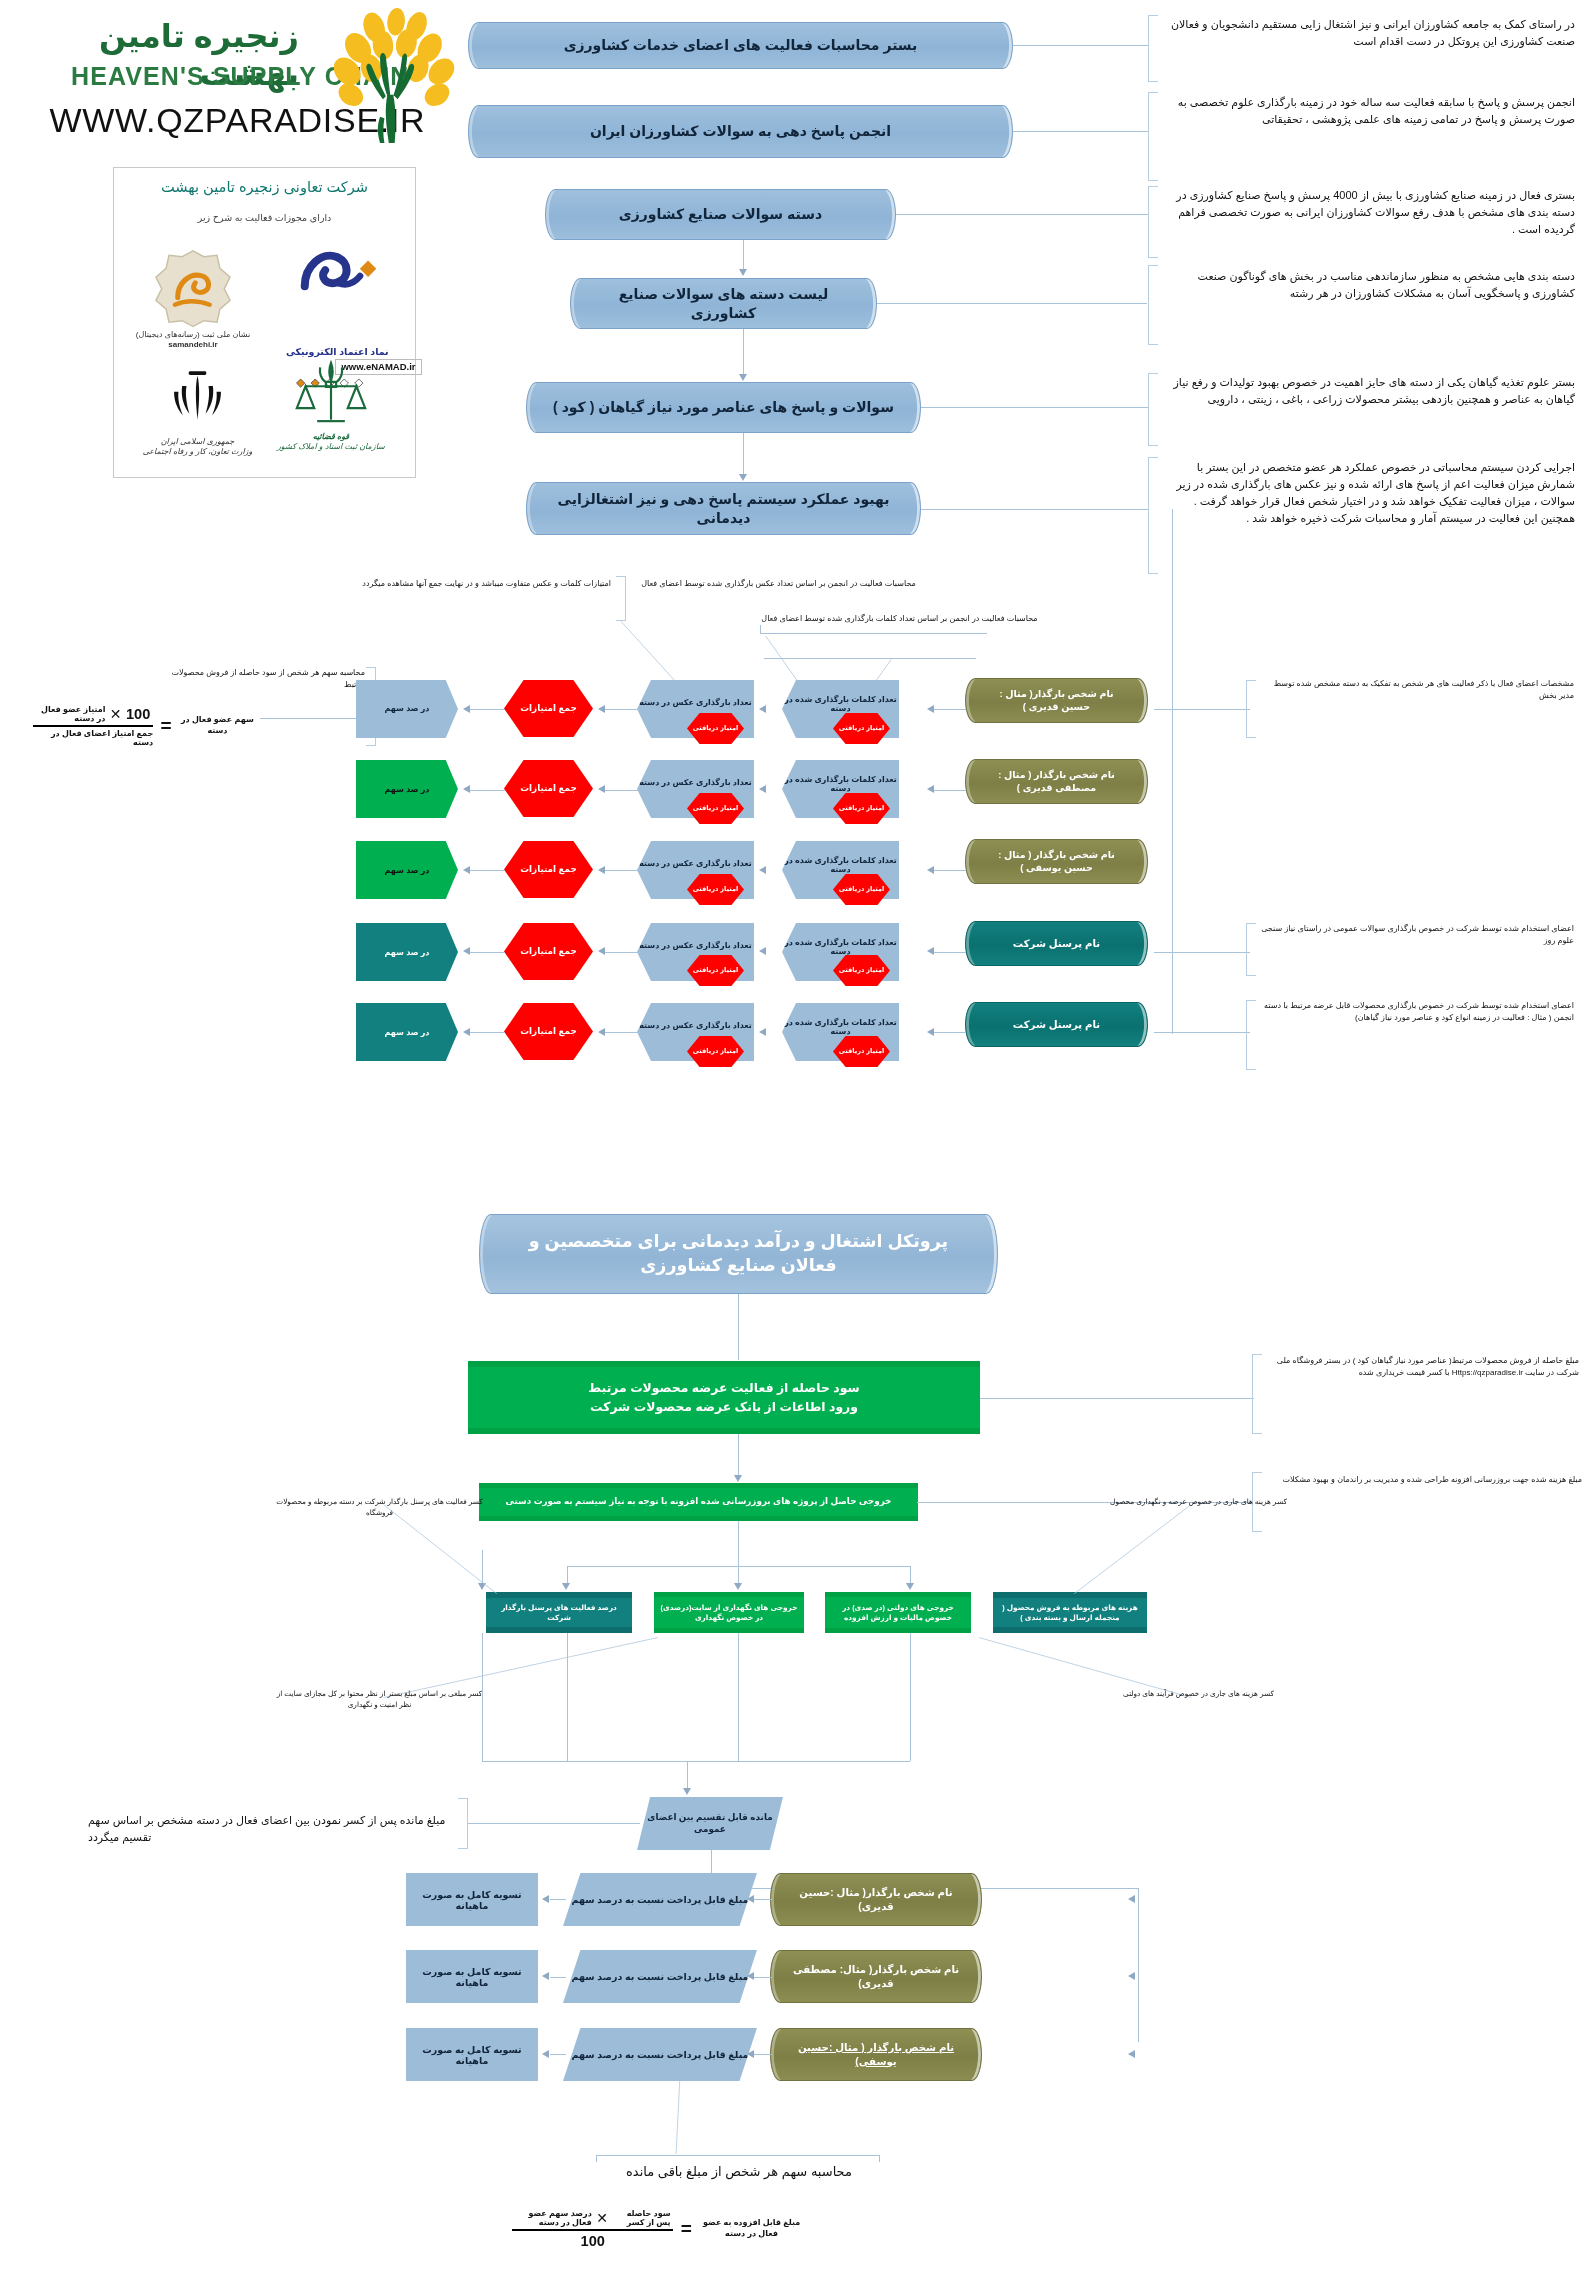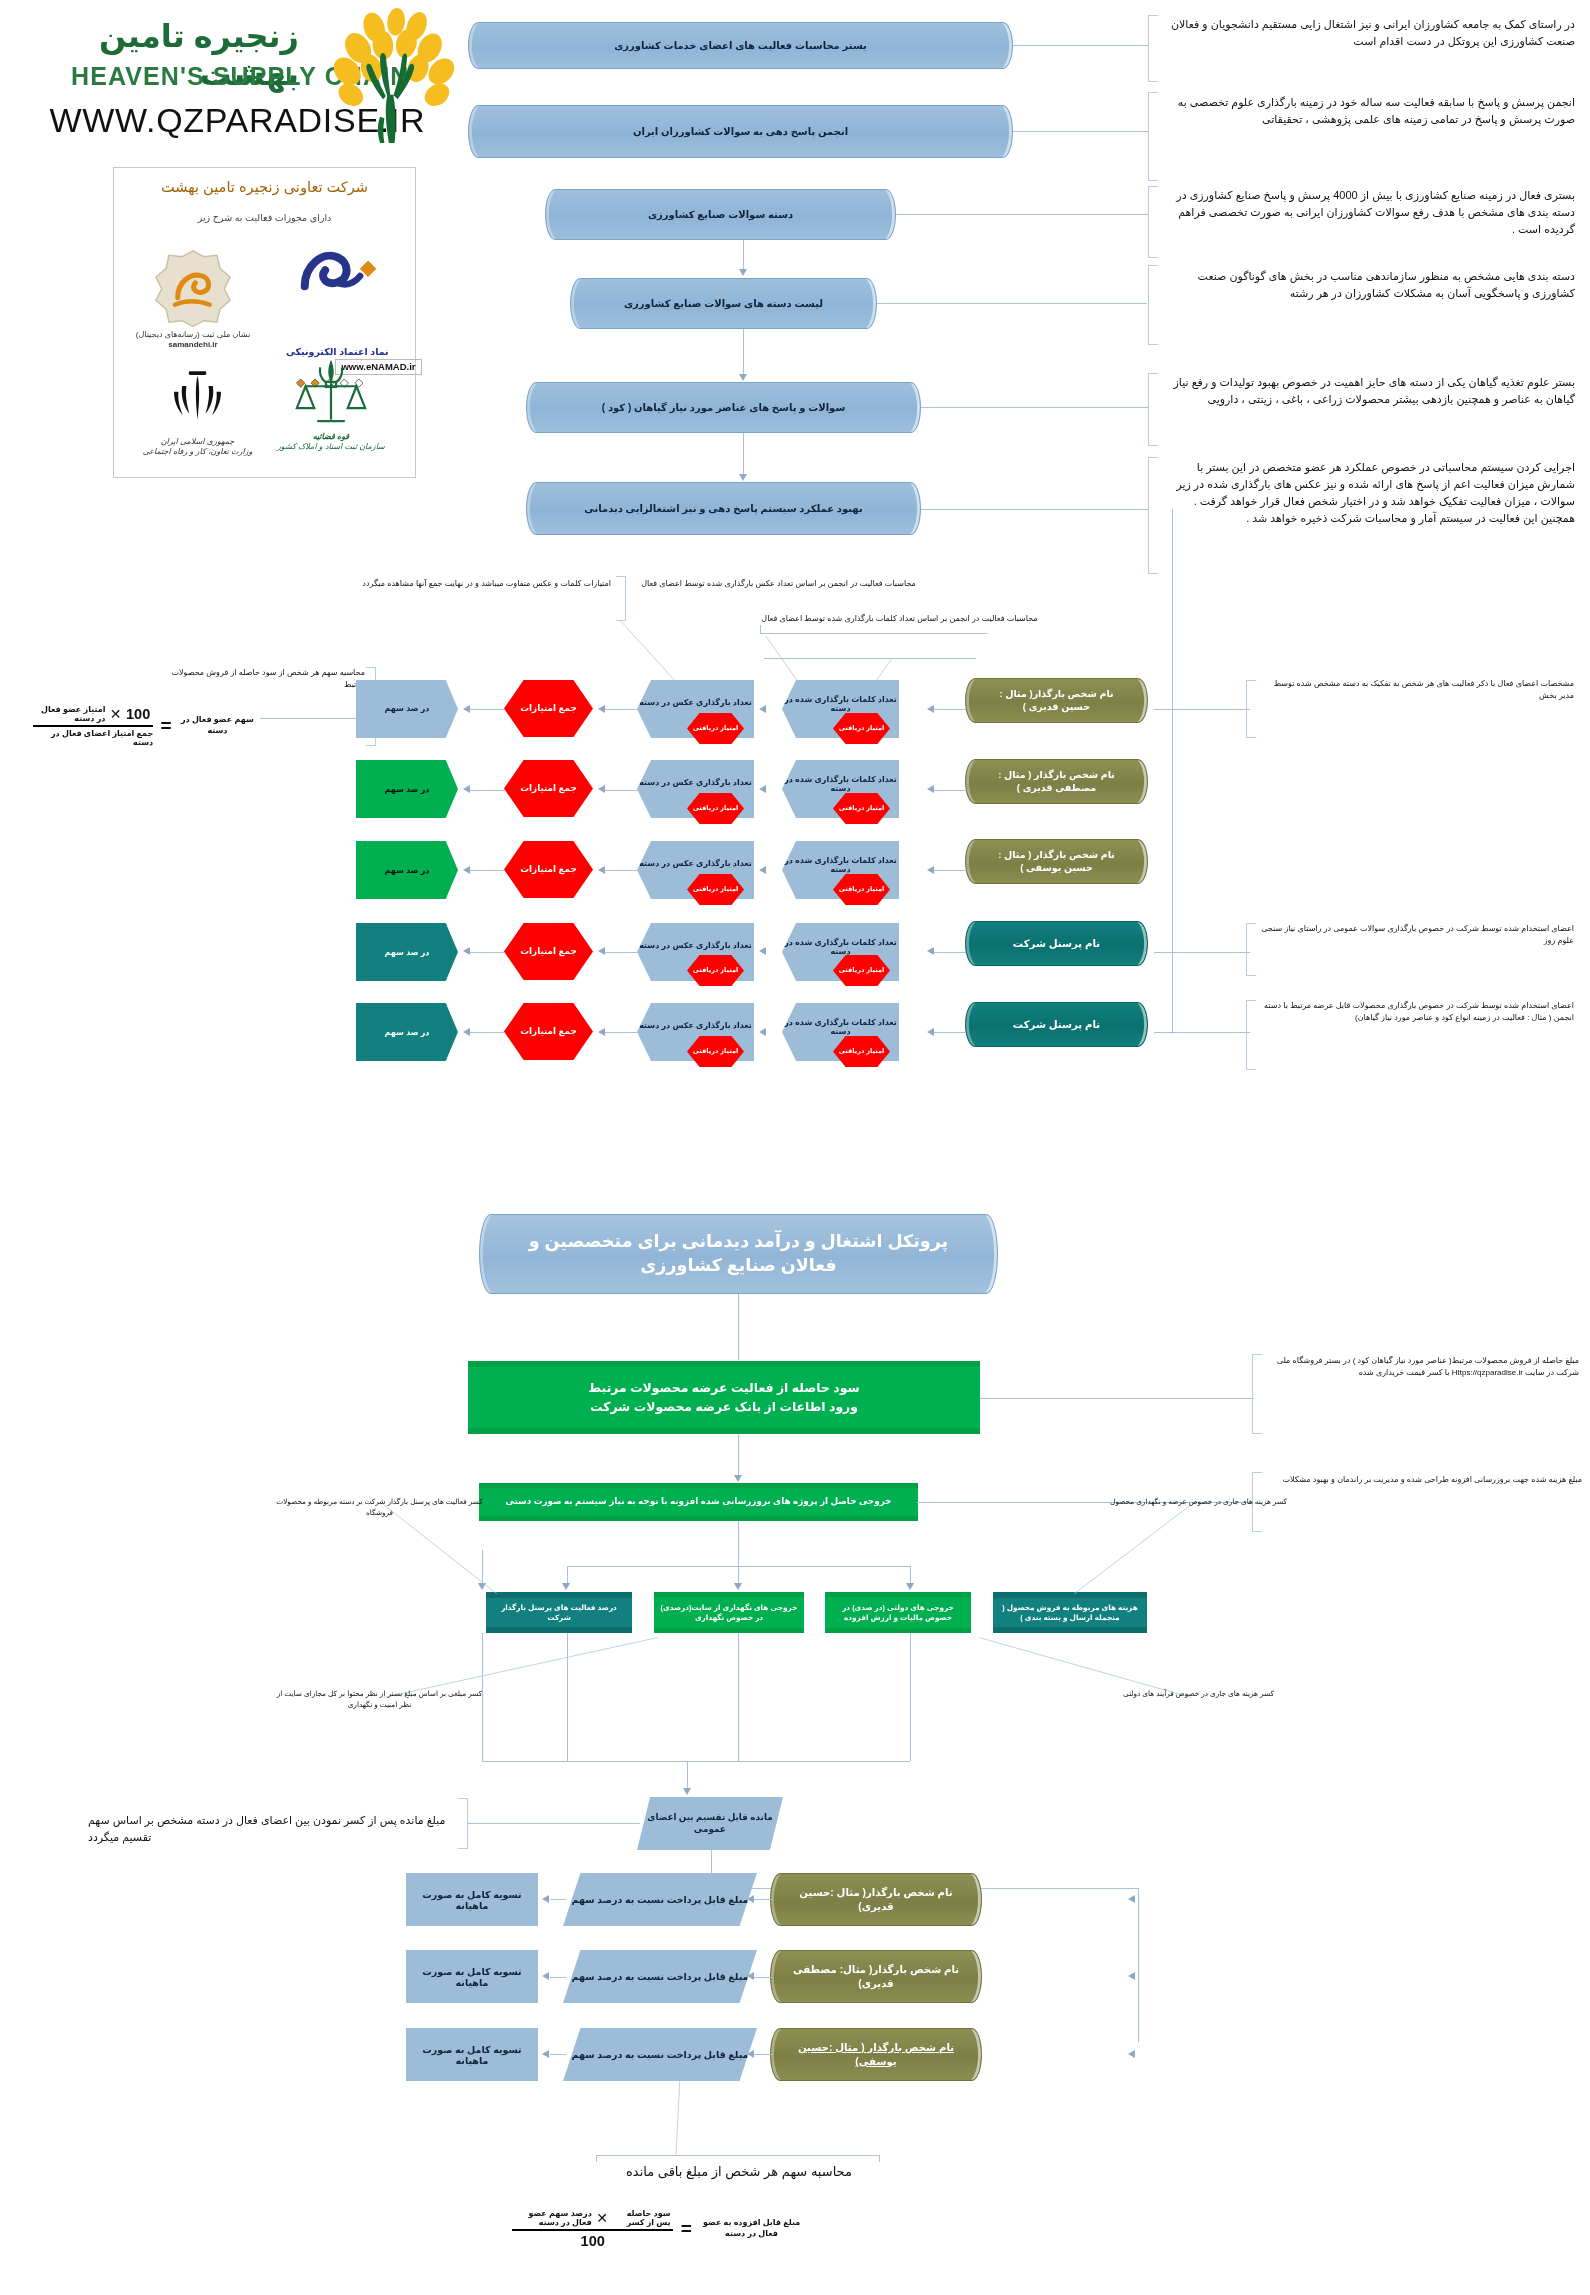--- a/index.html
+++ b/index.html
@@ -38,7 +38,7 @@
                inset 5.1px 0 0 -2.2px rgba(255,255,255,.35);
     padding:2.9px 19px;line-height:1.35;
   }
-  .cyl.big{font-size:10px;}
+  .cyl.big{font-size:14px;}
   .cyl-olive{
     background:linear-gradient(180deg,#8d8f53 0%,#7d7f46 55%,#8b8d51 100%);
     border:0.7px solid #6f7240;color:#fff;

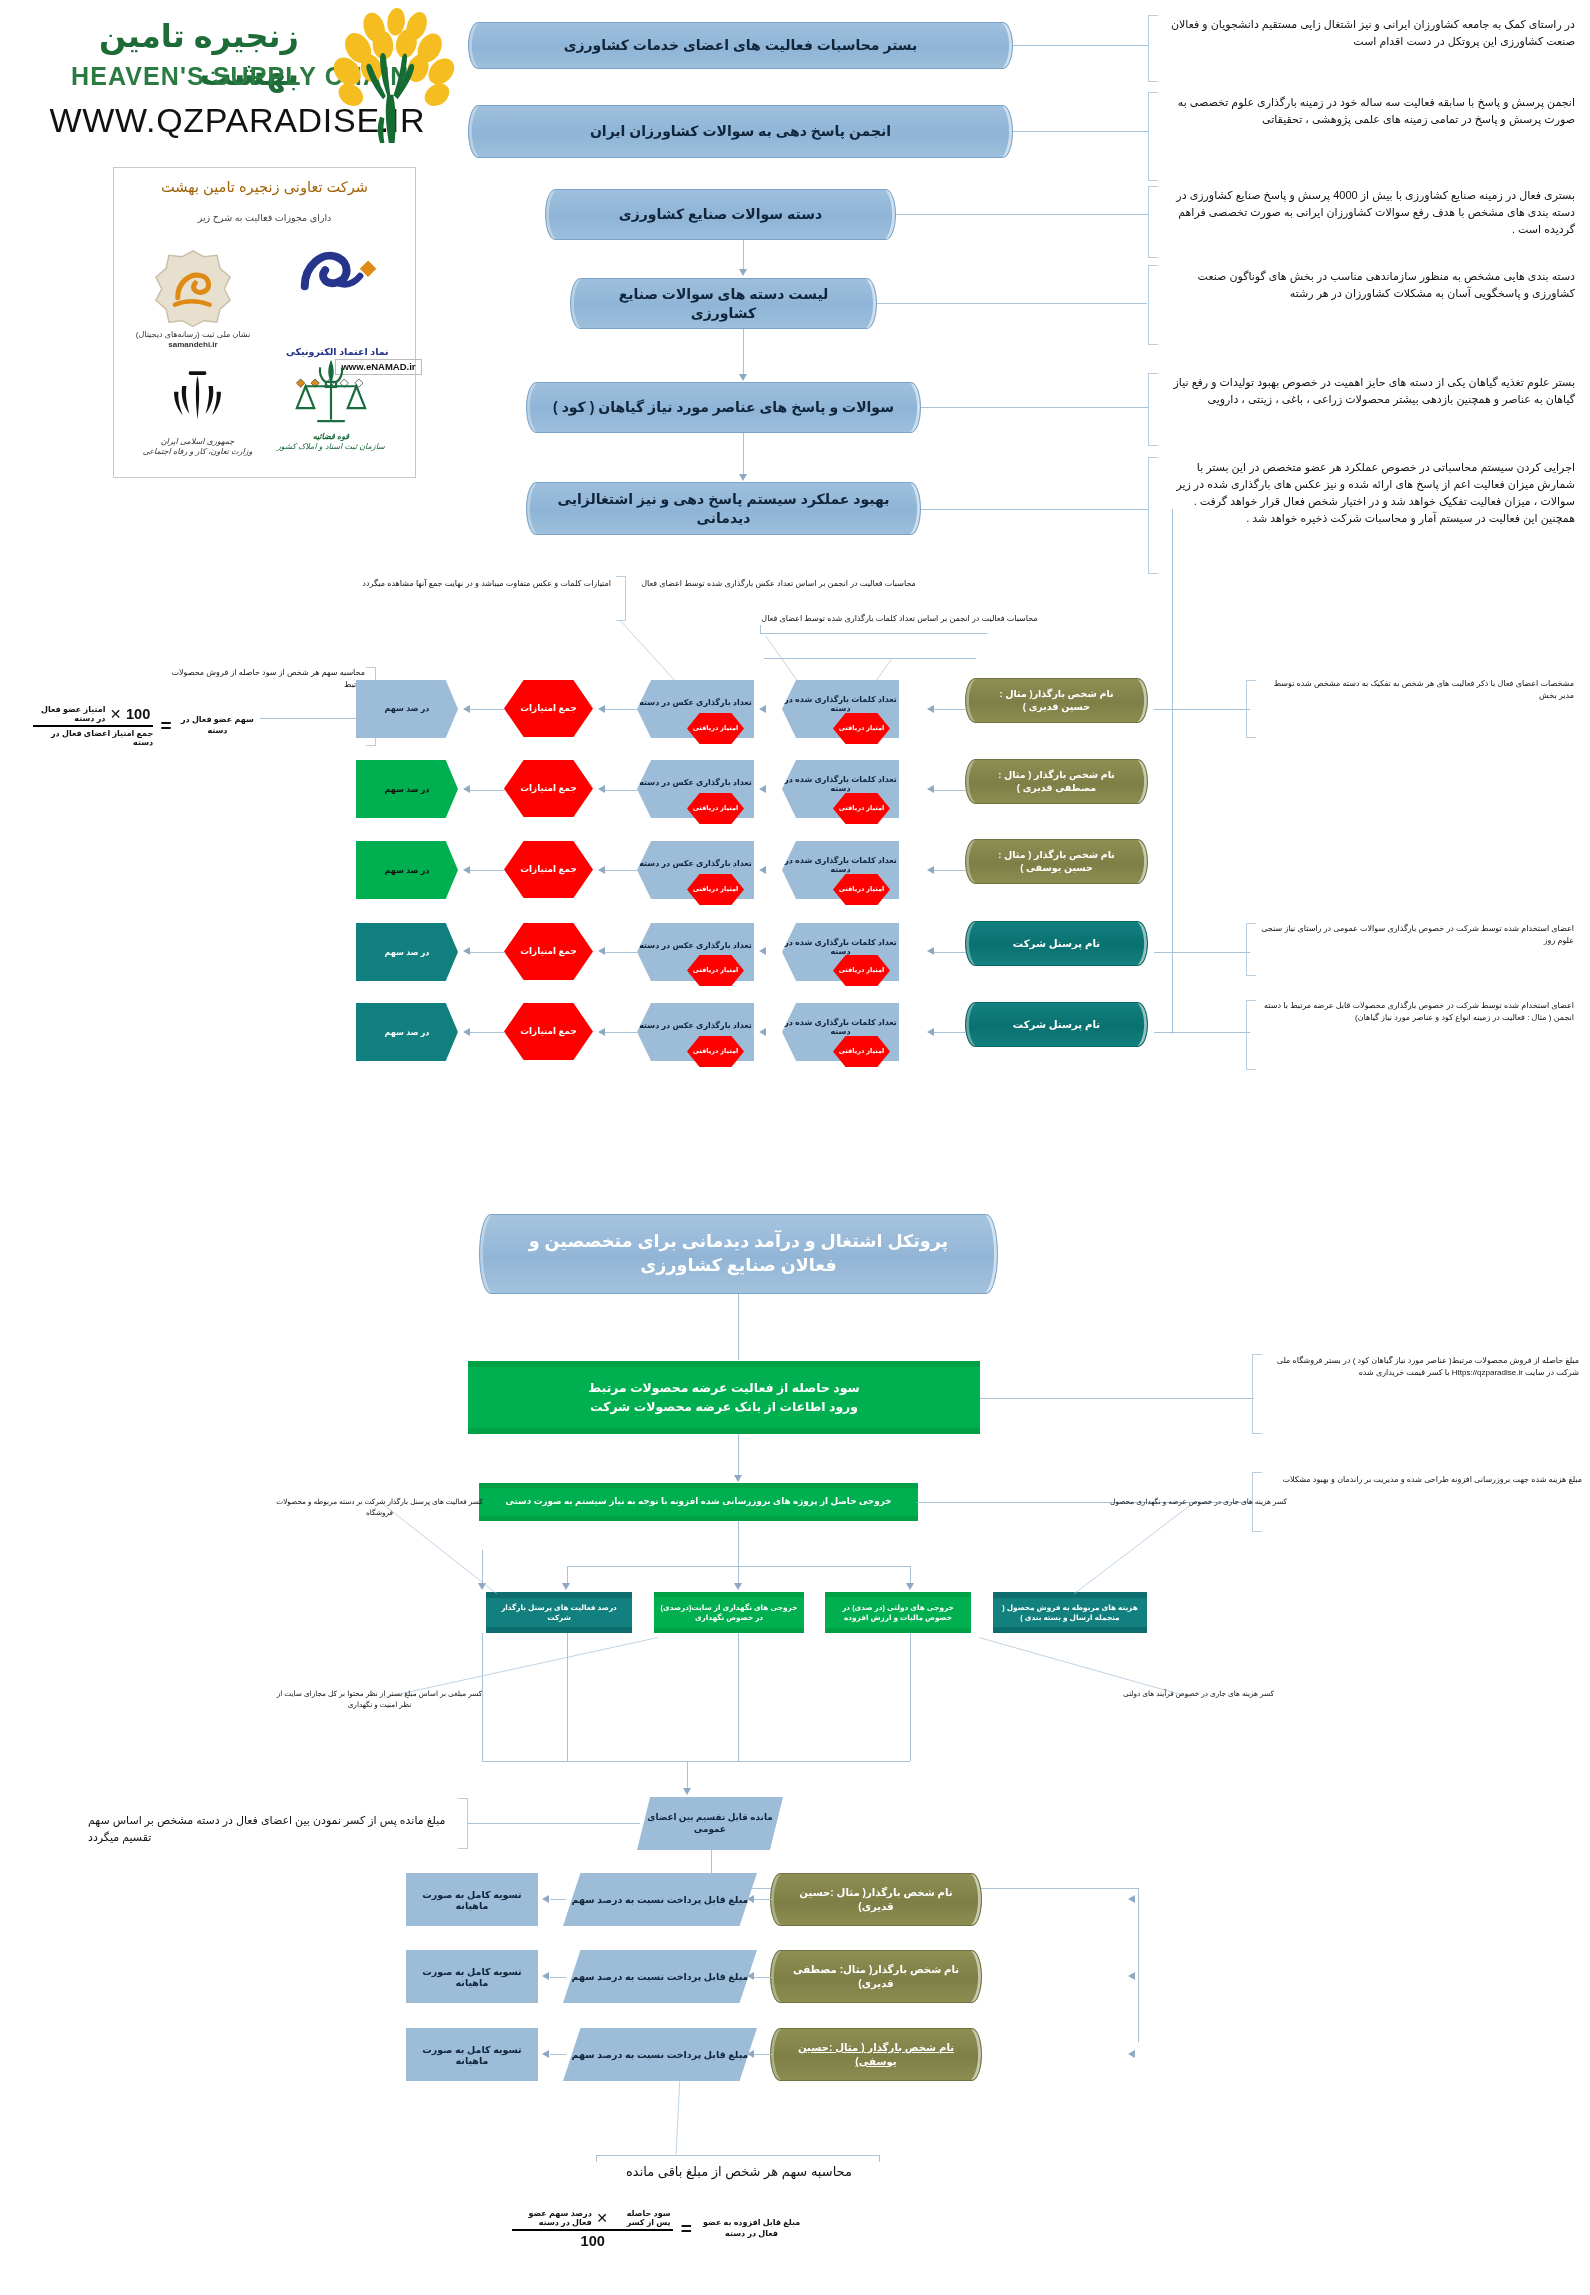--- a/index.html
+++ b/index.html
@@ -23,7 +23,7 @@
   .tree-svg{display:block;}
 
   #cert-panel{border:0.7px solid #c9c9c9;background:#fff;}
-  #cert-title{font-size:14.6px;color:#a16207;}
+  #cert-title{font-size:14.6px;color:#0f766e;}
   #cert-sub{font-size:9.5px;color:#444;}
   .cert-cap{font-size:8px;color:#333;line-height:1.25;}
 

